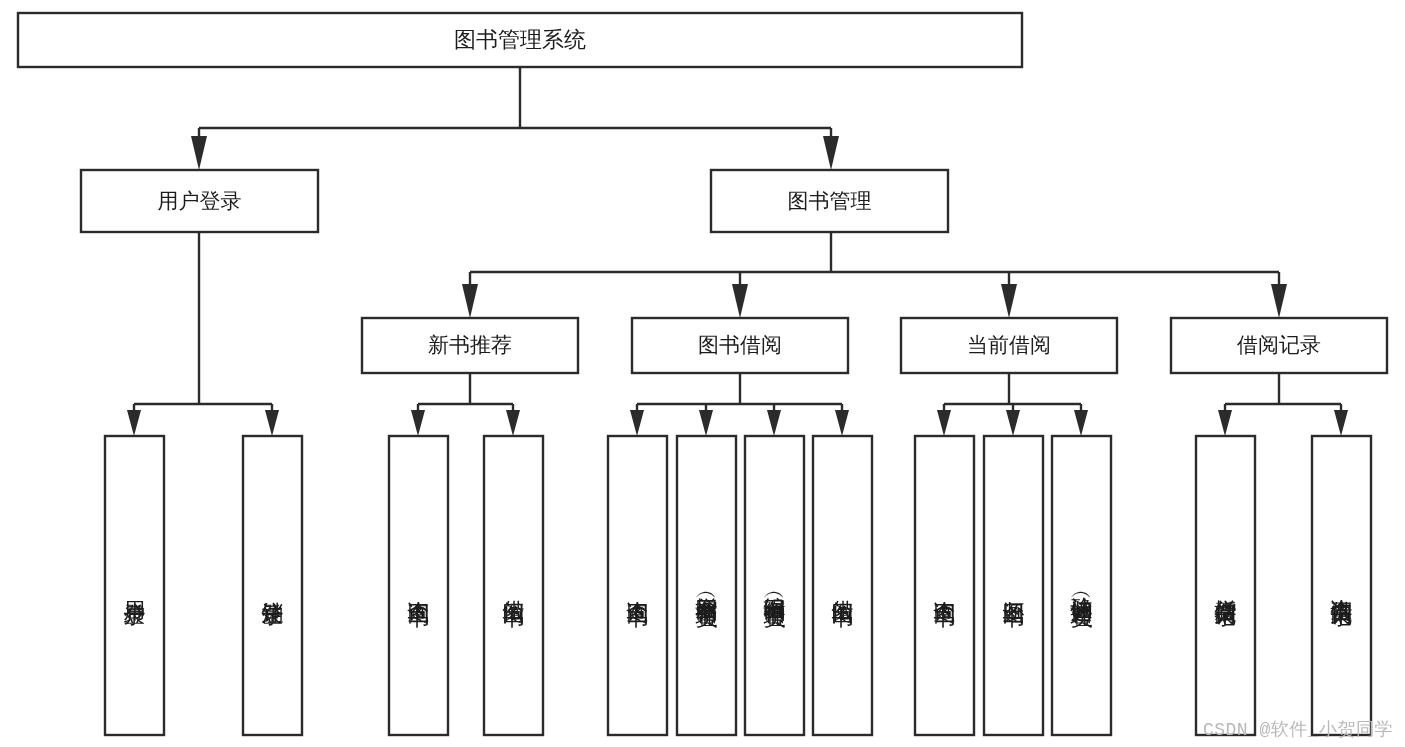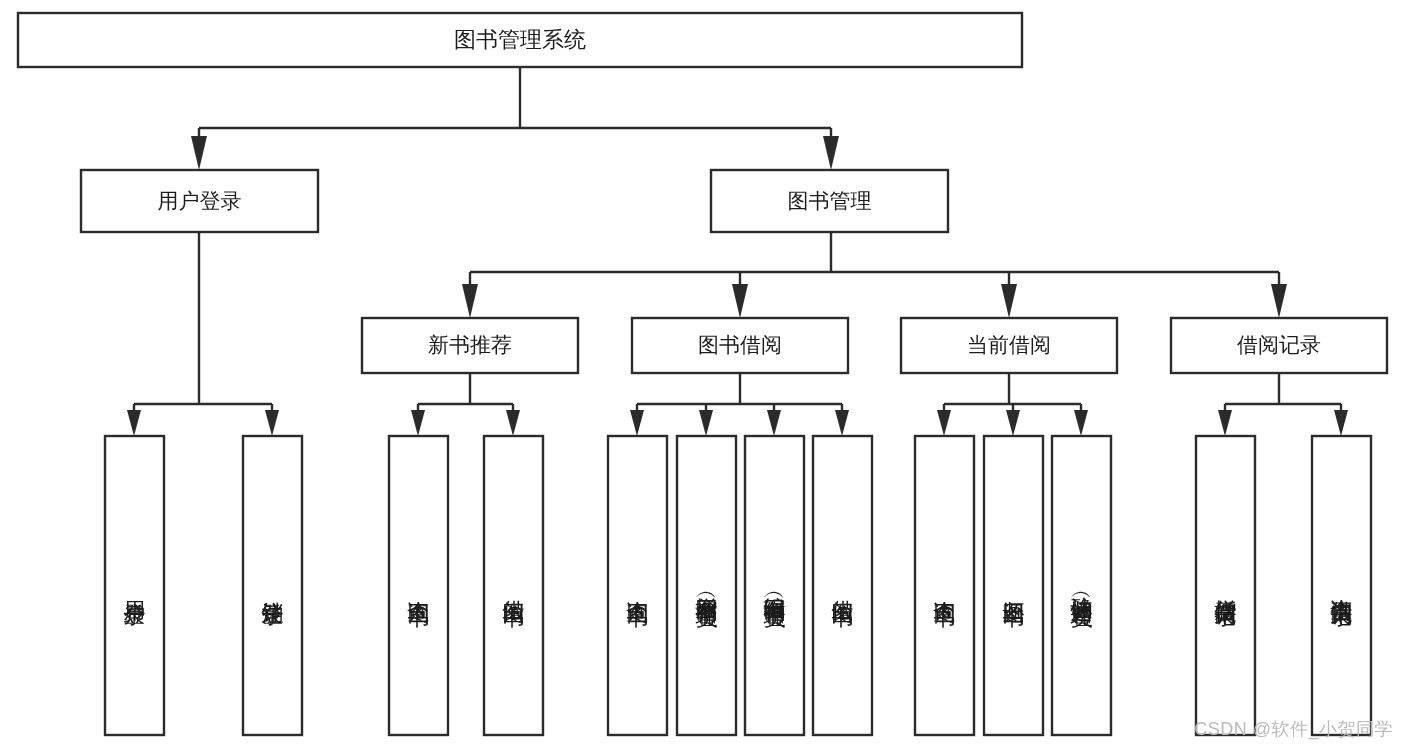--- a/index.html
+++ b/index.html
@@ -74,7 +74,7 @@
     position: absolute;
     right: 12px;
     bottom: 6px;
-    font-family: Liberation Sans, sans-serif;
+    font-family: Liberation Mono, monospace;
     font-size: 18px;
     color: #b9b9b9;
     letter-spacing: 0.5px;

